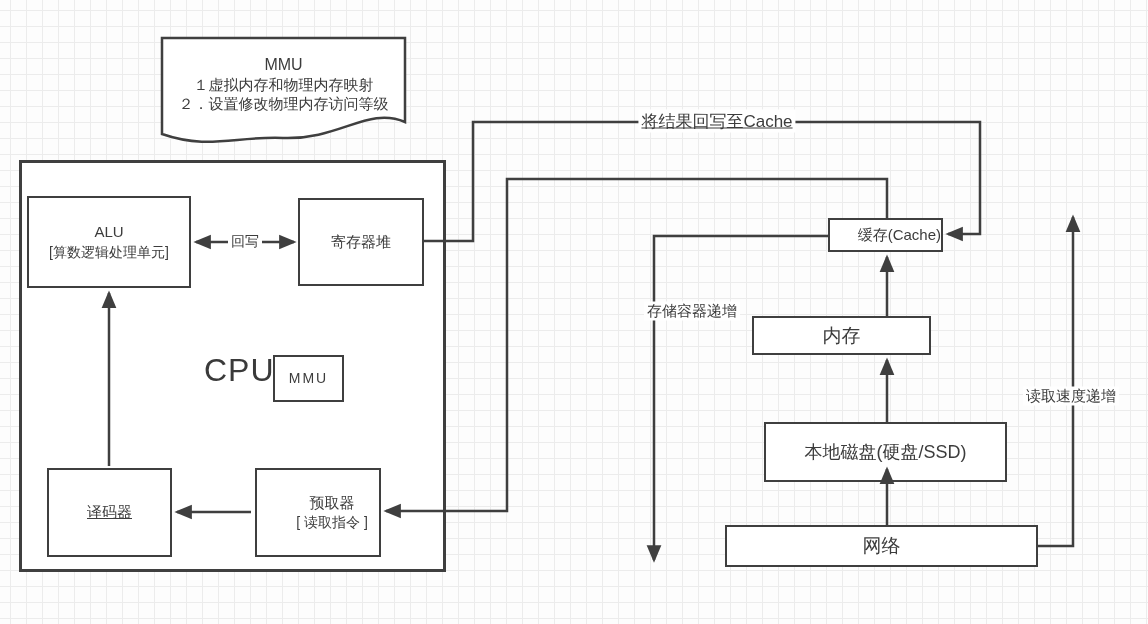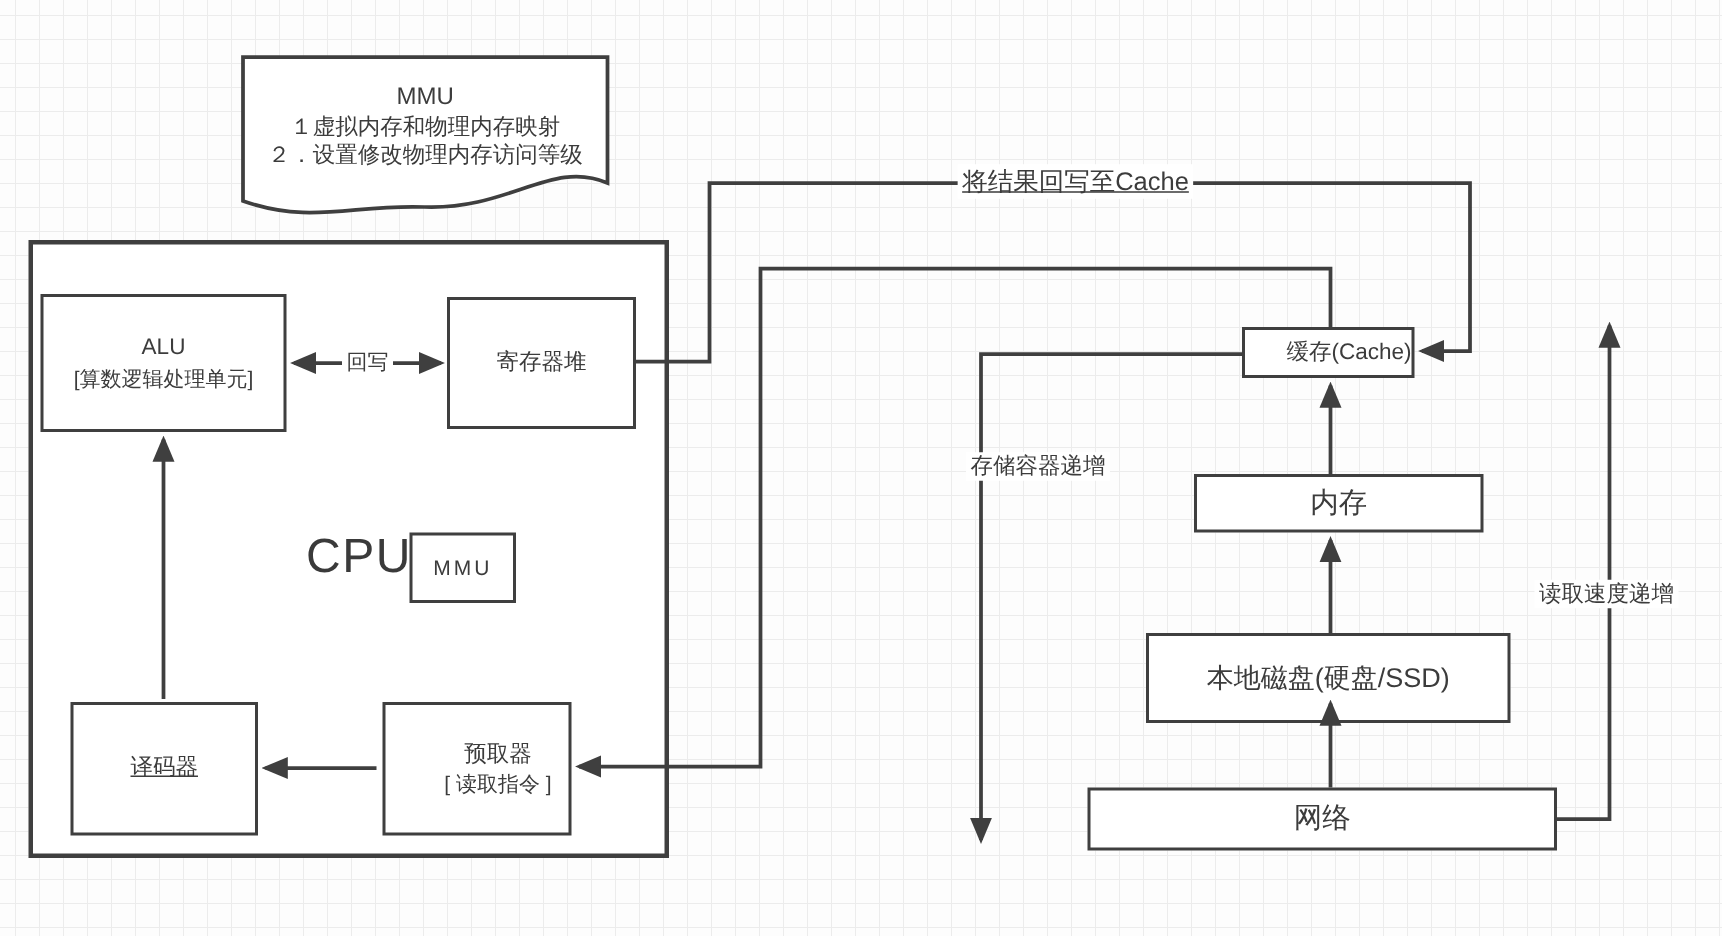--- a/index.html
+++ b/index.html
@@ -97,7 +97,7 @@
     <div class="fs15">缓存(Cache)</div>
   </div>
 
-  <div class="box" style="left:796px;top:316px;width:193px;height:39px;">
+  <div class="box" style="left:752px;top:316px;width:179px;height:39px;">
     <div class="fs19">内存</div>
   </div>
 

